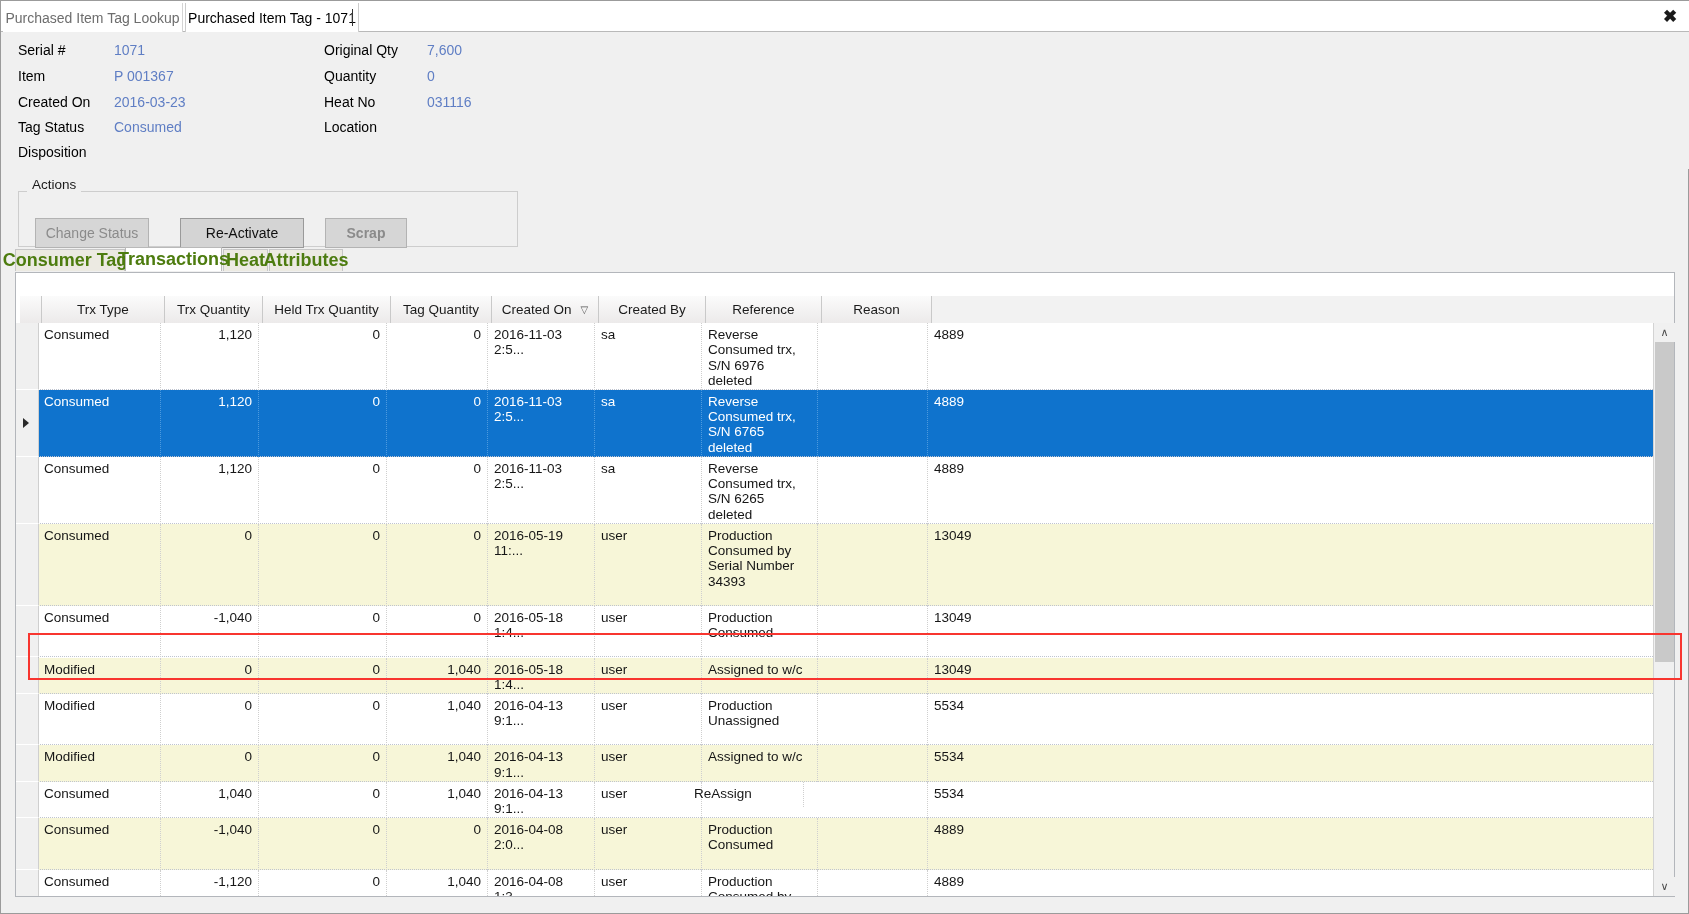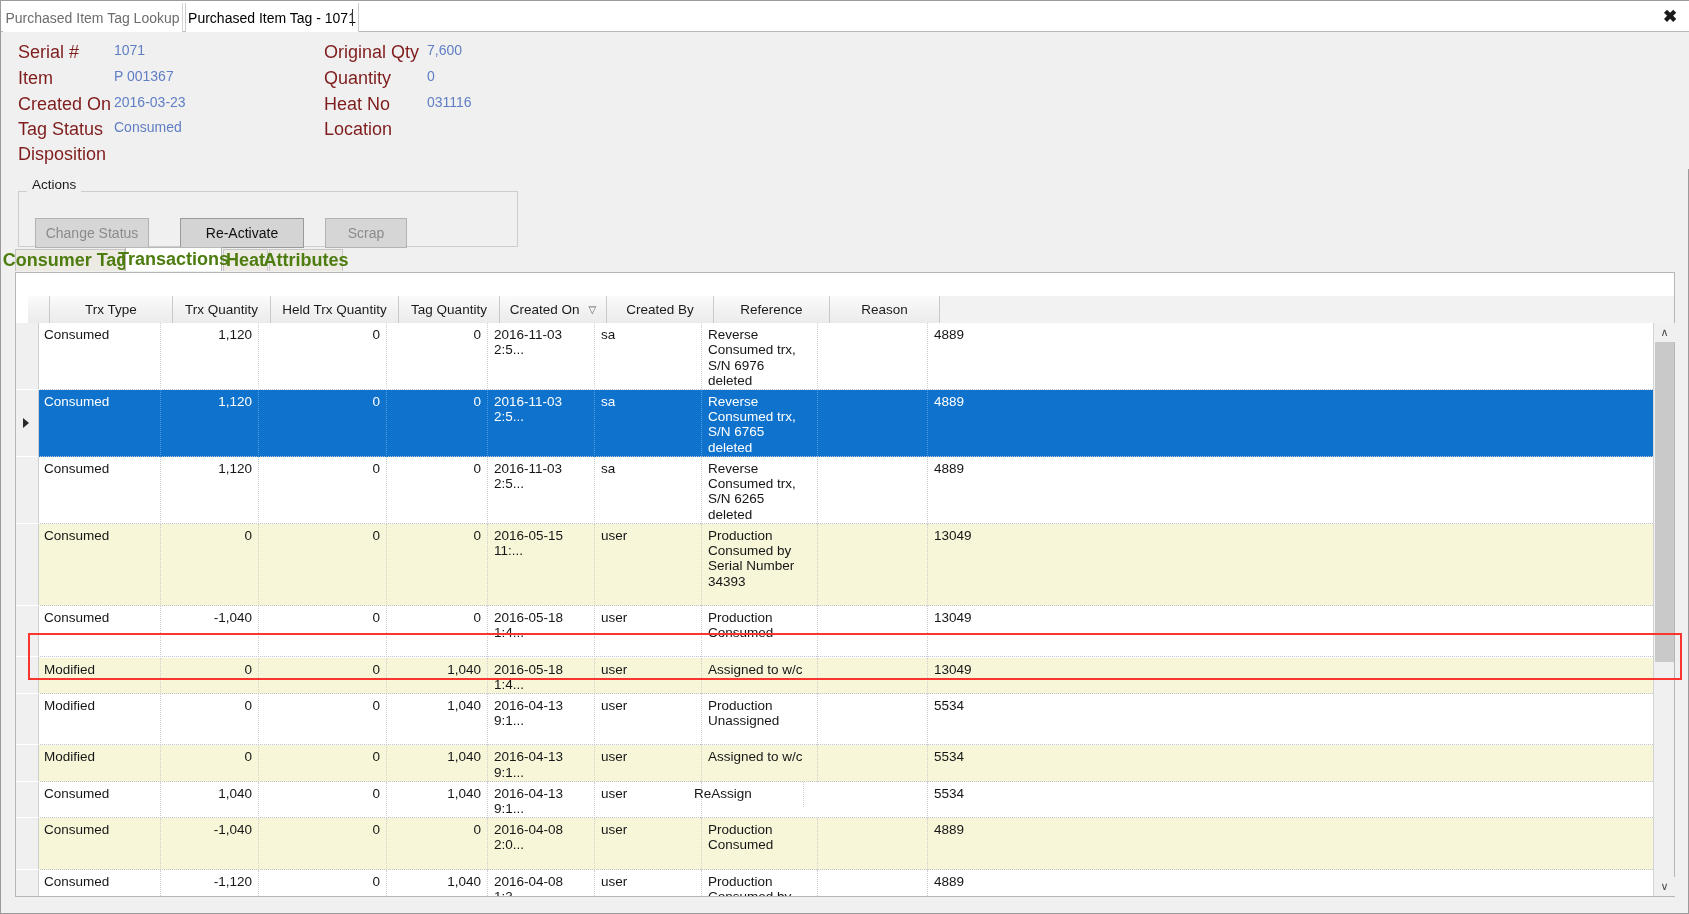--- a/index.html
+++ b/index.html
@@ -31,7 +31,7 @@
 
   
   .fields{position:absolute;left:0;top:31px;width:1689px;height:137px;background:#f0f0f0;}
-  .fl{position:absolute;font-size:18px;color:#7f1d1d;white-space:nowrap;}
+  .fl{position:absolute;font-size:14px;color:#000000;white-space:nowrap;}
   .fv{position:absolute;font-size:14px;color:#5f7ec4;white-space:nowrap;}
 
   

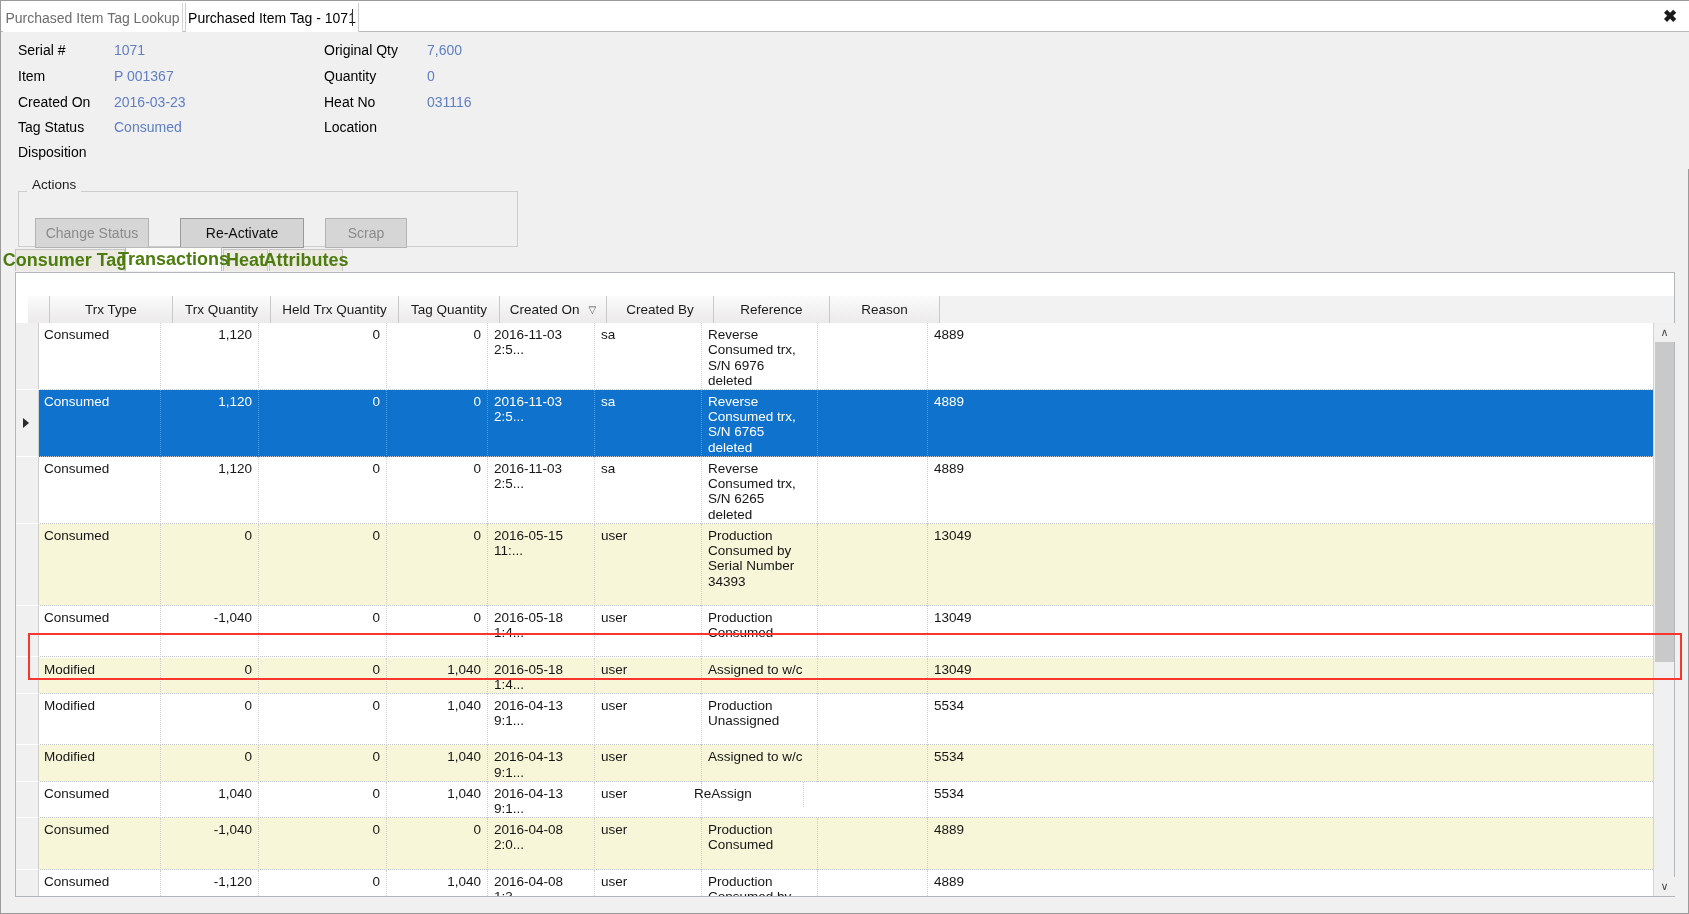--- a/index.html
+++ b/index.html
@@ -154,7 +154,7 @@
   <div class="grp-title">Actions</div>
   <div class="btn disabled" style="left:34px;top:217px;width:114px;">Change Status</div>
   <div class="btn" style="left:179px;top:217px;width:124px;">Re-Activate</div>
-  <div class="btn disabled" style="left:324px;top:217px;width:82px;">Scrap</div>
+  <div class="btn disabled" style="left:324px;top:217px;width:82px;font-weight:bold;">Scrap</div>
 
   <div class="itabs">
     <div class="itab" style="left:0px;width:110px;">

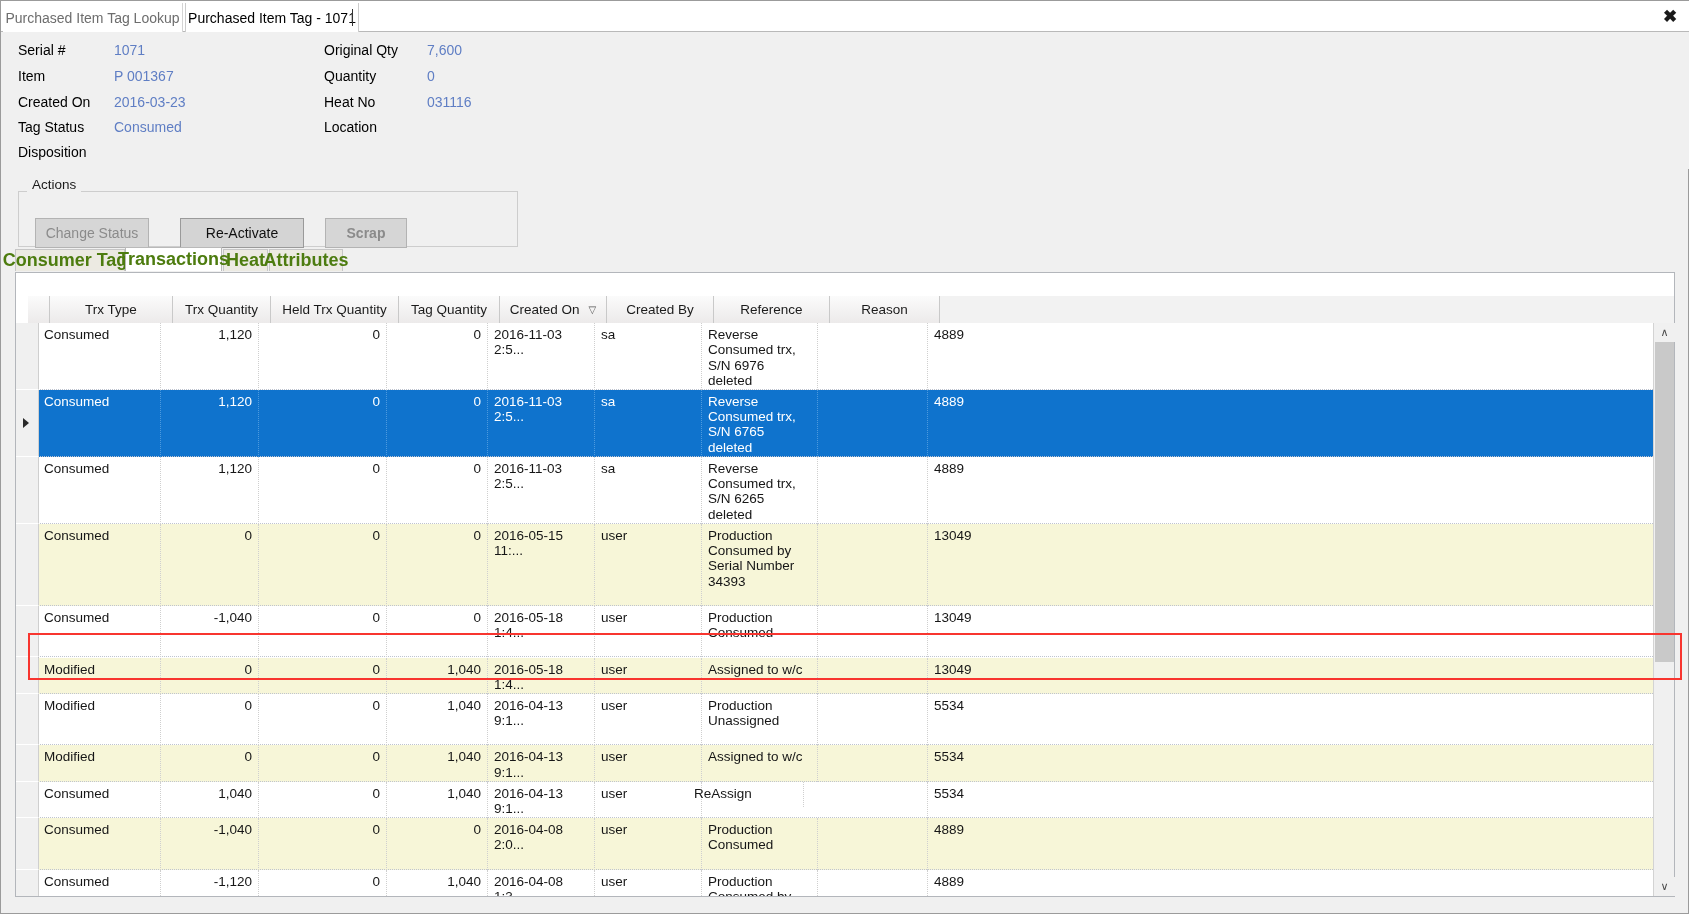--- a/index.html
+++ b/index.html
@@ -60,7 +60,7 @@
                background:#f0f0f0;border-bottom:1px solid #c7c7c7;
                display:flex;align-items:center;justify-content:center;
                font-size:13.5px;color:#1b1b1b;}
-  .hdrrow{position:absolute;left:12px;top:23px;height:27px;right:0;
+  .hdrrow{position:absolute;left:4px;top:23px;height:27px;right:0;
           background:#f2f2f2;border-bottom:1px solid #0f766e;}
   .hcell{position:absolute;top:0;height:27px;box-sizing:border-box;
          display:flex;align-items:center;justify-content:center;

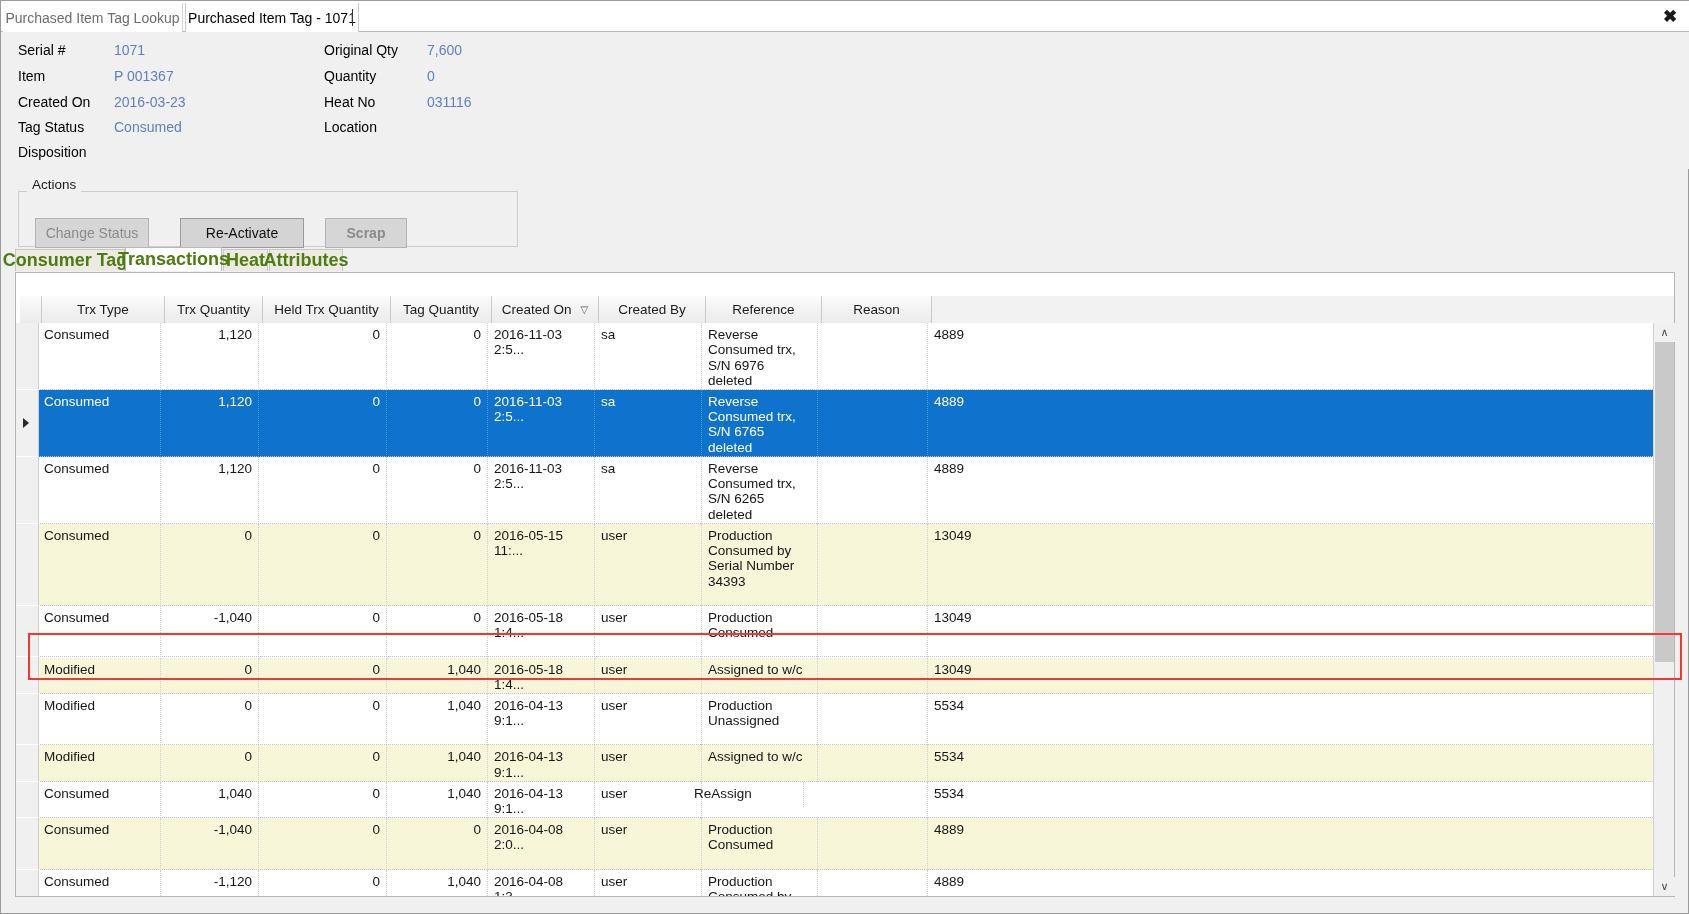--- a/index.html
+++ b/index.html
@@ -256,7 +256,7 @@
             <div class="cell num" style="left: 145px; width: 98px; height: 82.2px;">0</div>
             <div class="cell num" style="left: 243px; width: 128px; height: 82.2px;">0</div>
             <div class="cell num" style="left: 371px; width: 101px; height: 82.2px;">0</div>
-            <div class="cell" style="left: 472px; width: 107px; height: 82.2px;">2016-05-15  11:...</div>
+            <div class="cell" style="left: 472px; width: 107px; height: 82.2px;">2016-05-19  11:...</div>
             <div class="cell" style="left: 579px; width: 107px; height: 82.2px;">user</div>
             <div class="cell" style="left: 686px; width: 116px; height: 82.2px;">Production
 Consumed by

